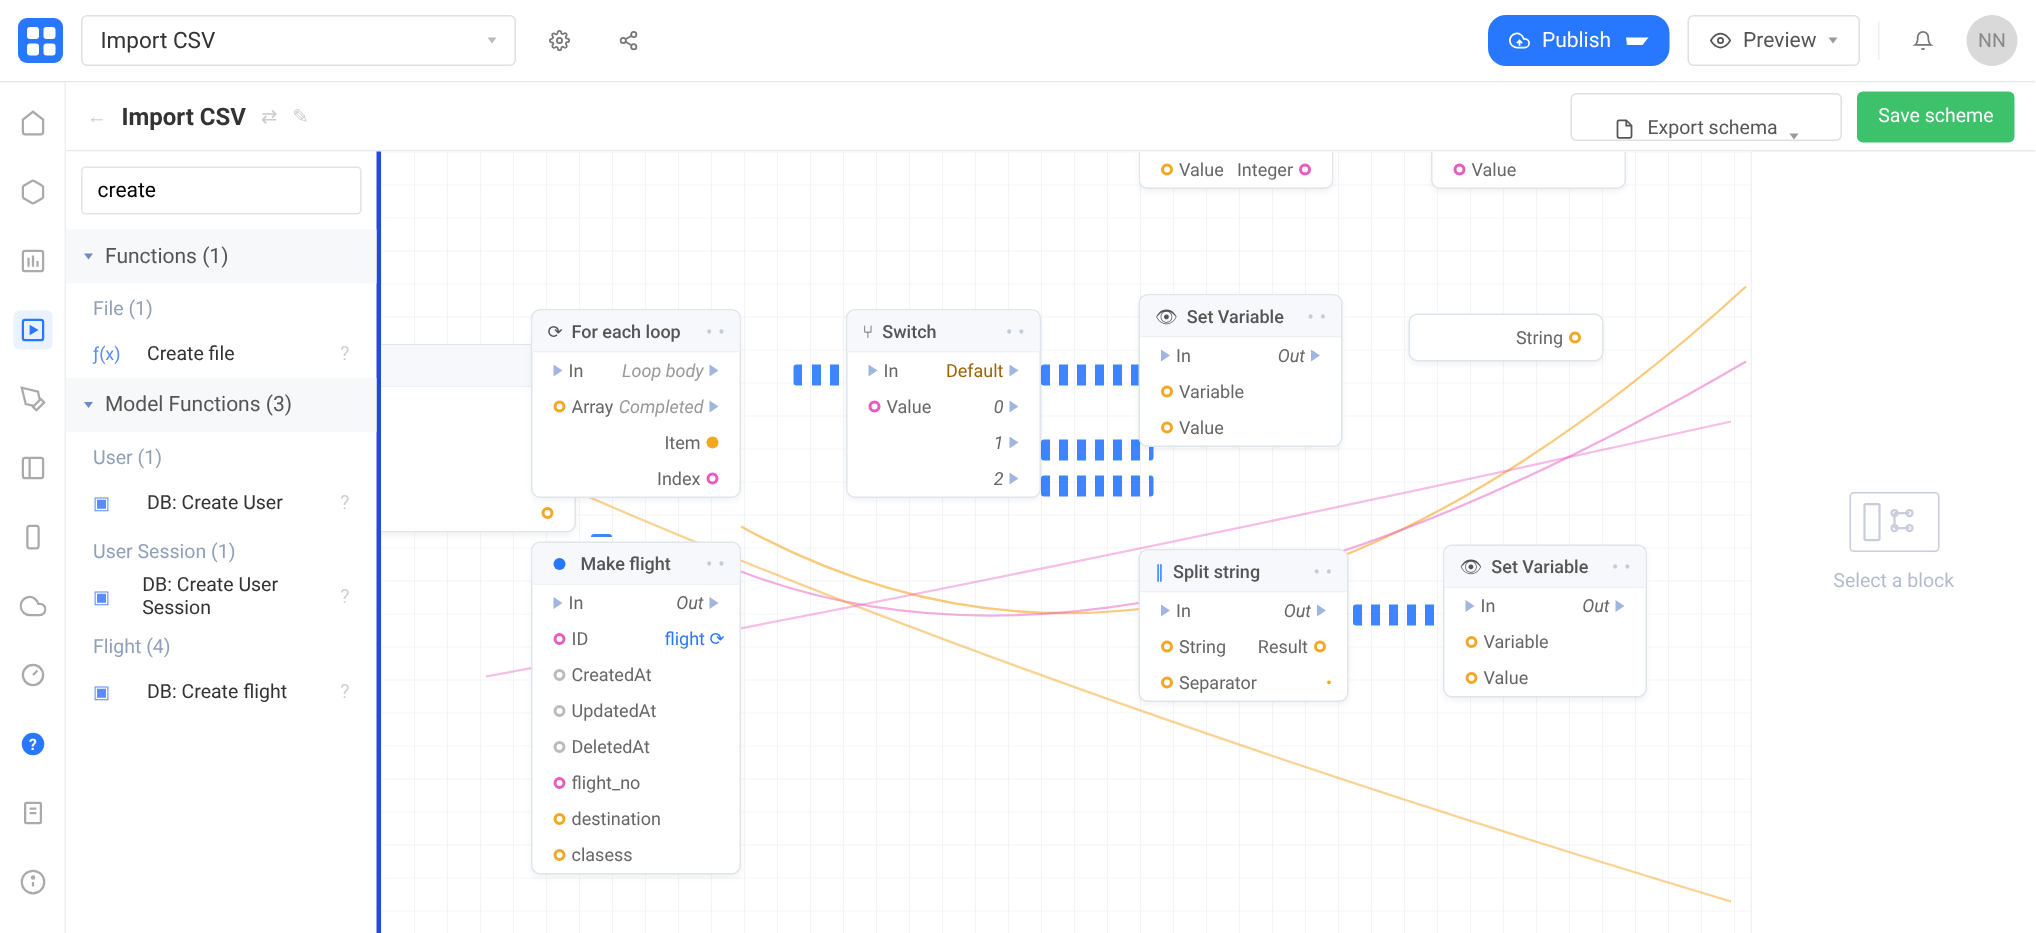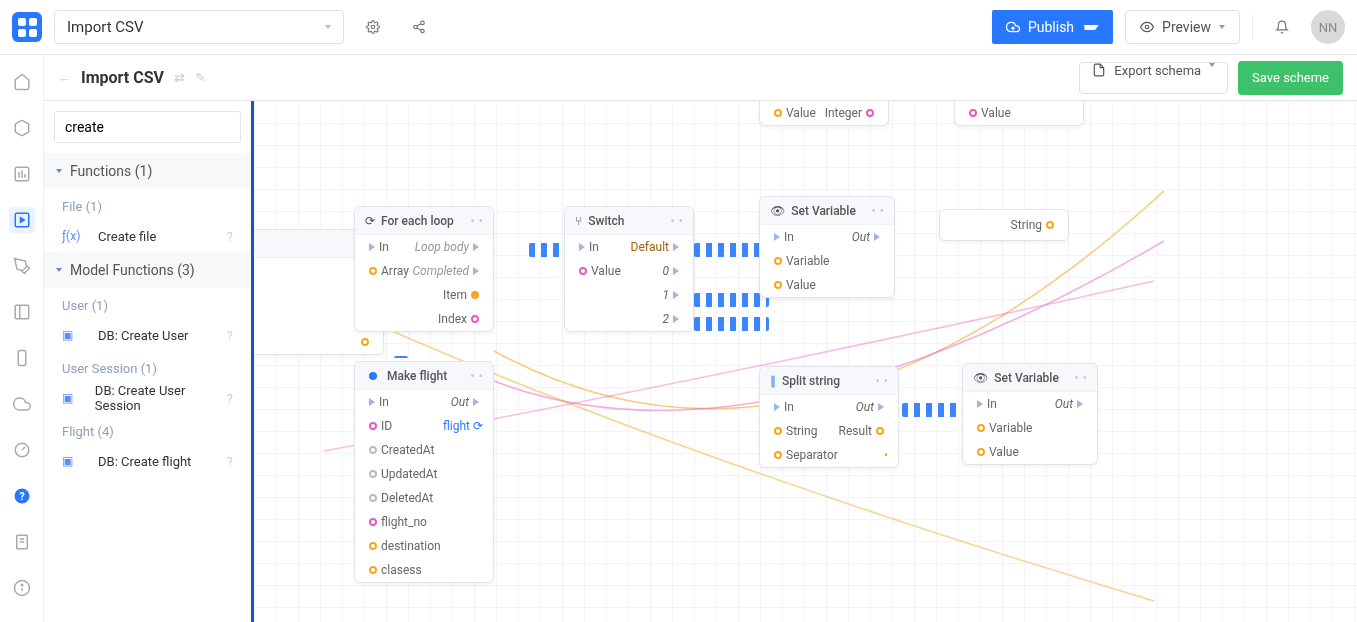--- a/index.html
+++ b/index.html
@@ -11,7 +11,7 @@
 .project-select{height:34px;width:290px;border:1px solid #e0e0e0;border-radius:4px;display:flex;align-items:center;padding:0 12px;font-size:15px;color:#333;cursor:pointer;justify-content:space-between}
 .icon-btn{width:34px;height:34px;display:flex;align-items:center;justify-content:center;cursor:pointer;color:#777;border-radius:4px}
 .spacer{flex:1}
-.publish-btn{height:34px;background:#2878ff;color:#fff;border-radius:2px;display:flex;align-items:center;padding:0 14px;gap:8px;cursor:pointer;font-size:14px}
+.publish-btn{height:34px;background:#2878ff;color:#fff;border-radius:12px;display:flex;align-items:center;padding:0 14px;gap:8px;cursor:pointer;font-size:14px}
 .publish-btn .chev{border-left:1px solid rgba(255,255,255,.3);padding-left:10px;margin-left:2px}
 .preview-btn{height:34px;border:1px solid #e0e0e0;border-radius:4px;display:flex;align-items:center;padding:0 14px;gap:8px;cursor:pointer;font-size:14px;color:#555}
 .avatar{width:34px;height:34px;border-radius:50%;background:#d9d9d9;display:flex;align-items:center;justify-content:center;color:#888;font-size:13px}

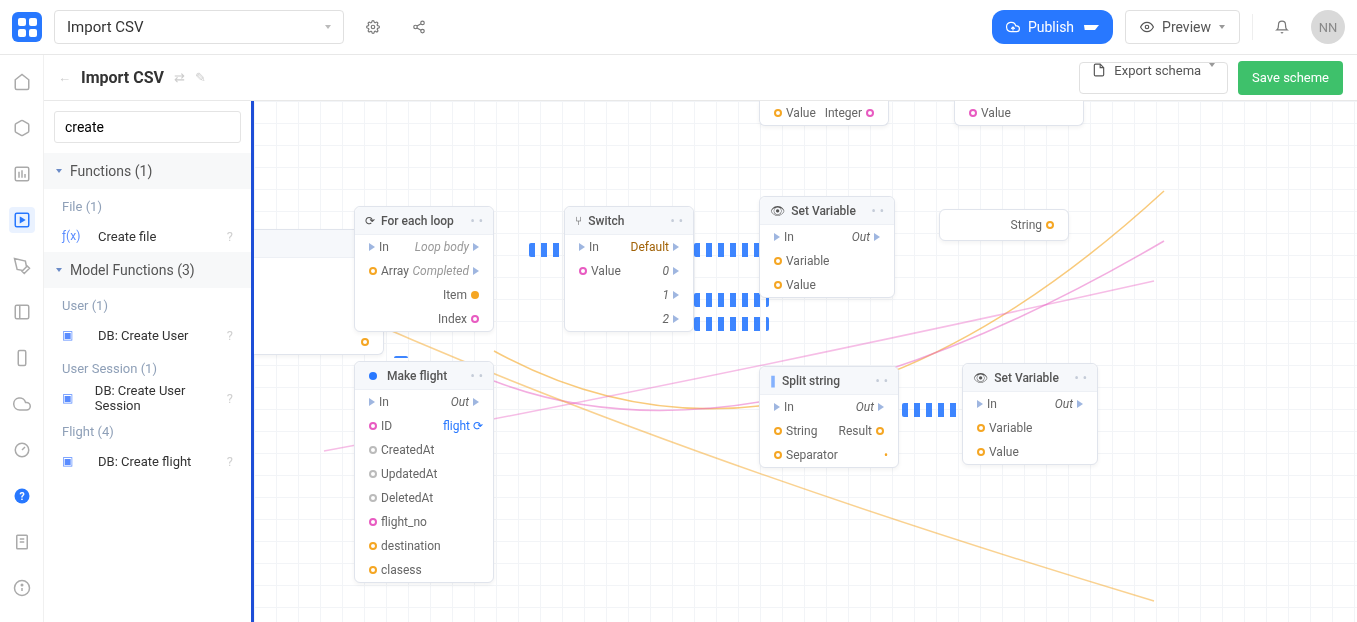--- a/index.html
+++ b/index.html
@@ -24,7 +24,7 @@
 .sub-header .back{color:#ccc;cursor:pointer}
 .sub-header .title{font-weight:700;font-size:16px}
 .sub-header .hspacer{flex:1}
-.export-btn{height:32px;border:1px solid #e0e0e0;border-radius:4px;display:flex;align-items:flex-start;padding:0 12px;gap:8px;cursor:pointer;color:#555}
+.export-btn{height:32px;border:1px solid #e0e0e0;border-radius:4px;display:flex;align-items:flex-end;padding:0 28px;gap:8px;cursor:pointer;color:#555}
 .save-btn{height:32px;background:#3ec16b;color:#fff;border-radius:4px;display:flex;align-items:center;padding:17px 14px;cursor:pointer}
 .content{flex:1;display:flex;flex-direction:column;position:relative}
 .workspace{flex:1;display:flex;position:relative}

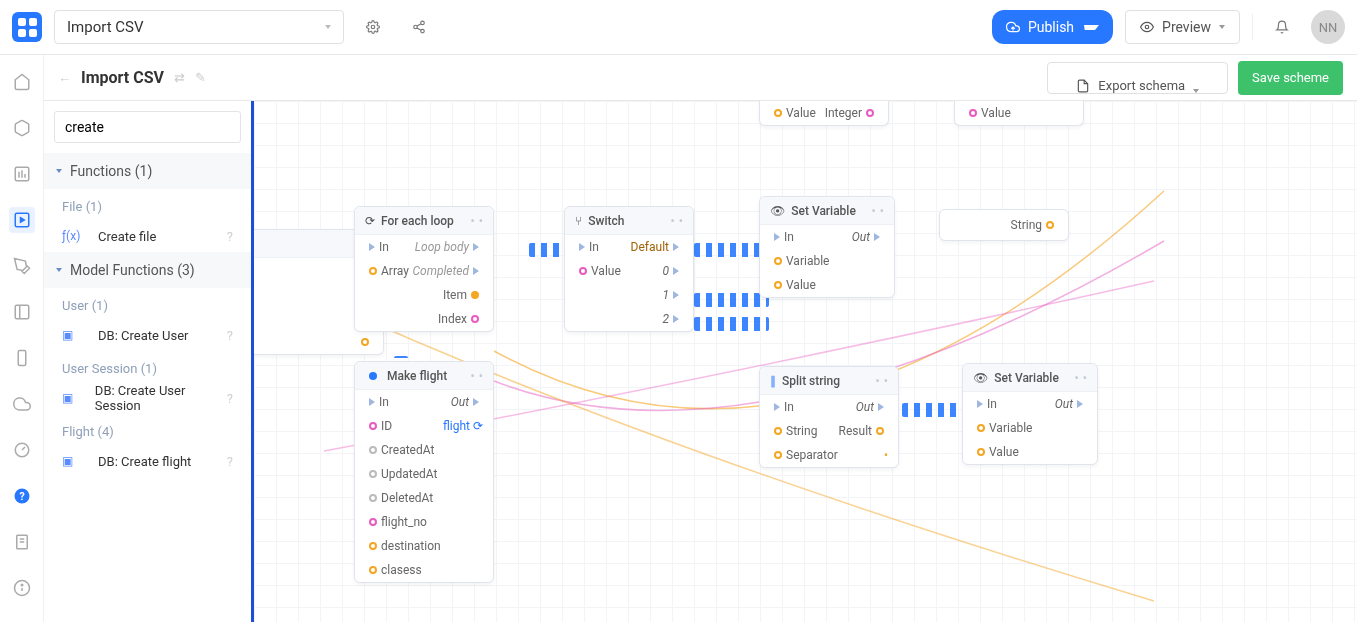--- a/index.html
+++ b/index.html
@@ -470,6 +470,19 @@
         </div>
       </div>
 
+      <div class="right-panel">
+        <div class="placeholder">
+          <svg width="44" height="28" viewBox="0 0 44 28" fill="none" stroke="#c7cddb" stroke-width="1.5">
+              <rect x="2" y="2" width="10" height="24" rx="1"></rect>
+              <circle cx="22" cy="8" r="2"></circle>
+              <circle cx="32" cy="8" r="2"></circle>
+              <circle cx="22" cy="18" r="2"></circle>
+              <circle cx="32" cy="18" r="2"></circle>
+              <path d="M22 8h10M22 18h10M22 8v10"></path>
+            </svg>
+        </div>
+        <div style="font-size:13px">Select a block</div>
+      </div>
     </div>
   </div>
 </div>

